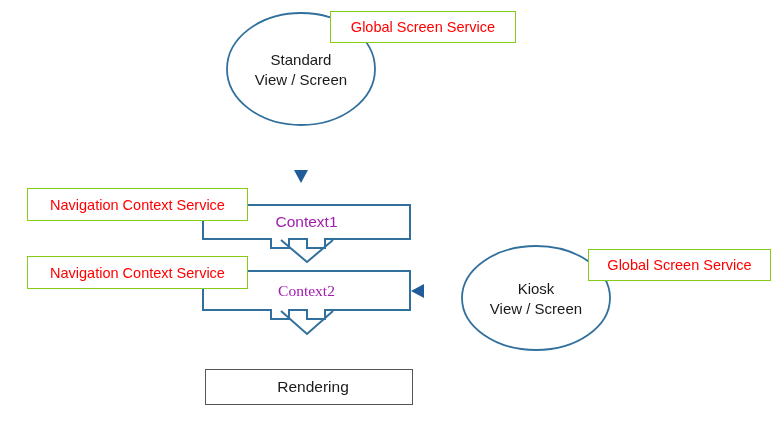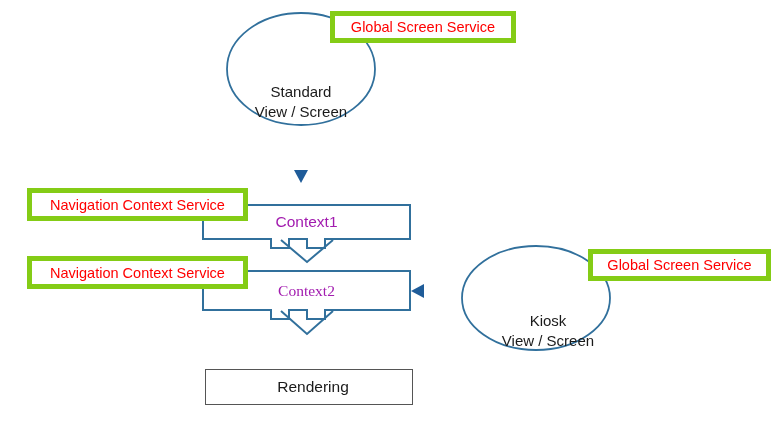--- a/index.html
+++ b/index.html
@@ -43,7 +43,7 @@
   .annot-box {
     position: absolute;
     box-sizing: border-box;
-    border: 5px solid #84cc16;
+    border: 1px solid #84cc16;
     background: #ffffff;
     color: #ff0000;
     font-size: 14.5px;

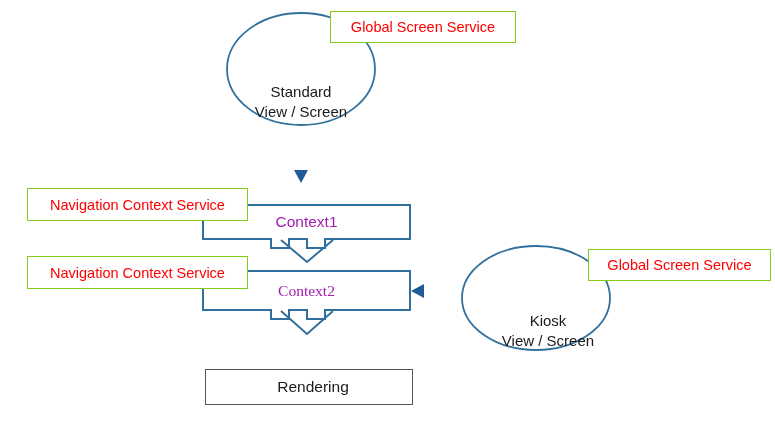--- a/index.html
+++ b/index.html
@@ -37,7 +37,6 @@
     color: #1a1a1a;
     line-height: 1.3;
     white-space: pre-line;
-    margin-top: 32px;
   }
   
   .annot-box {

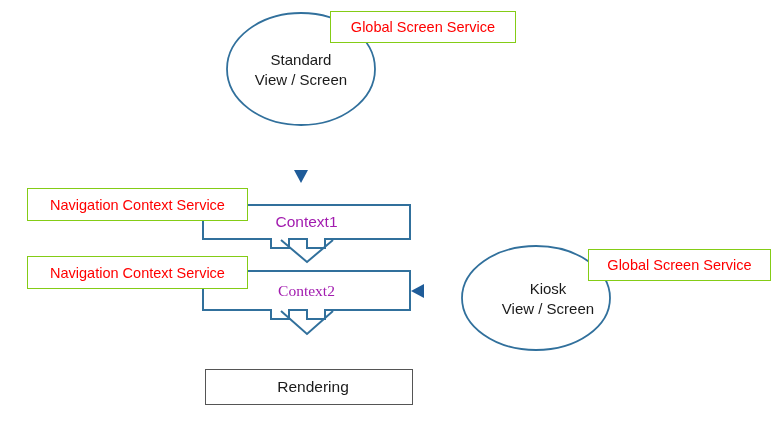--- a/index.html
+++ b/index.html
@@ -125,7 +125,7 @@
 View / Screen</div>
   </div>
 
-  <div class="ellipse-node" style="left:474px; top:246px; width:148px; height:104px;">
+  <div class="ellipse-node" style="left:462px; top:246px; width:148px; height:104px;">
     <div class="lbl">Kiosk
 View / Screen</div>
   </div>

